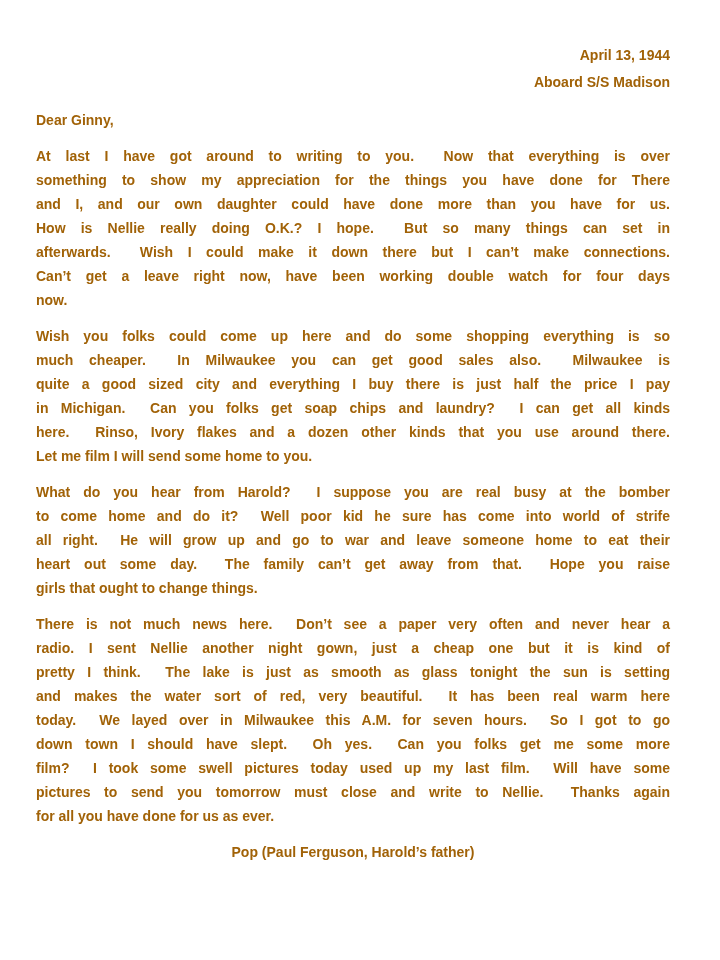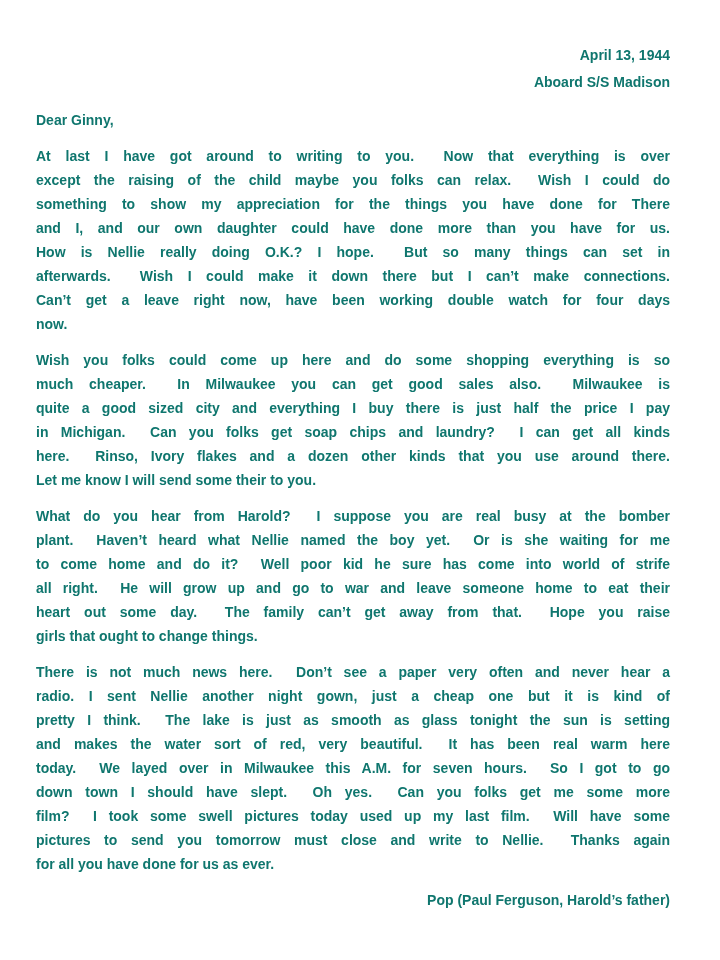--- a/index.html
+++ b/index.html
@@ -8,7 +8,7 @@
     width: 720px;
     height: 960px;
     background: #ffffff;
-    color: #0f766e;
+    color: #a16207;
     font-family: "Liberation Sans", sans-serif;
     font-weight: bold;
     overflow: hidden;

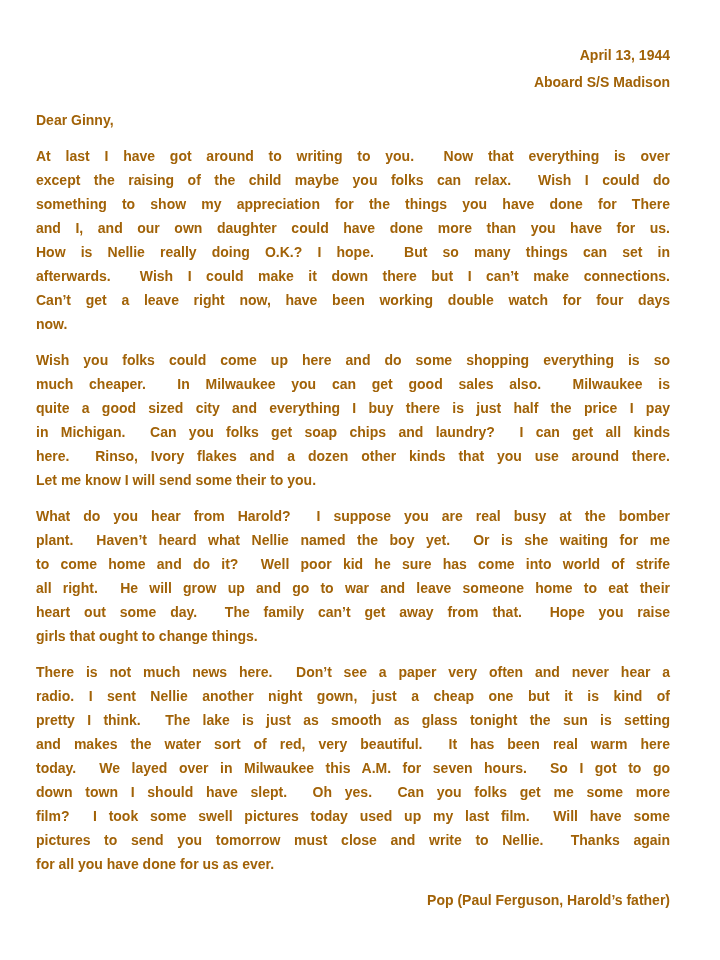--- a/index.html
+++ b/index.html
@@ -49,7 +49,6 @@
     <div id="letter-body">
         <div class="para">
           <div class="line">At last I have got around to writing to you.&nbsp; Now that everything is over</div>
-          <div class="line">except the raising of the child maybe you folks can relax.&nbsp; Wish I could do</div>
           <div class="line">something to show my appreciation for the things you have done for There</div>
           <div class="line">and I, and our own daughter could have done more than you have for us.</div>
           <div class="line">How is Nellie really doing O.K.? I hope.&nbsp; But so many things can set in</div>

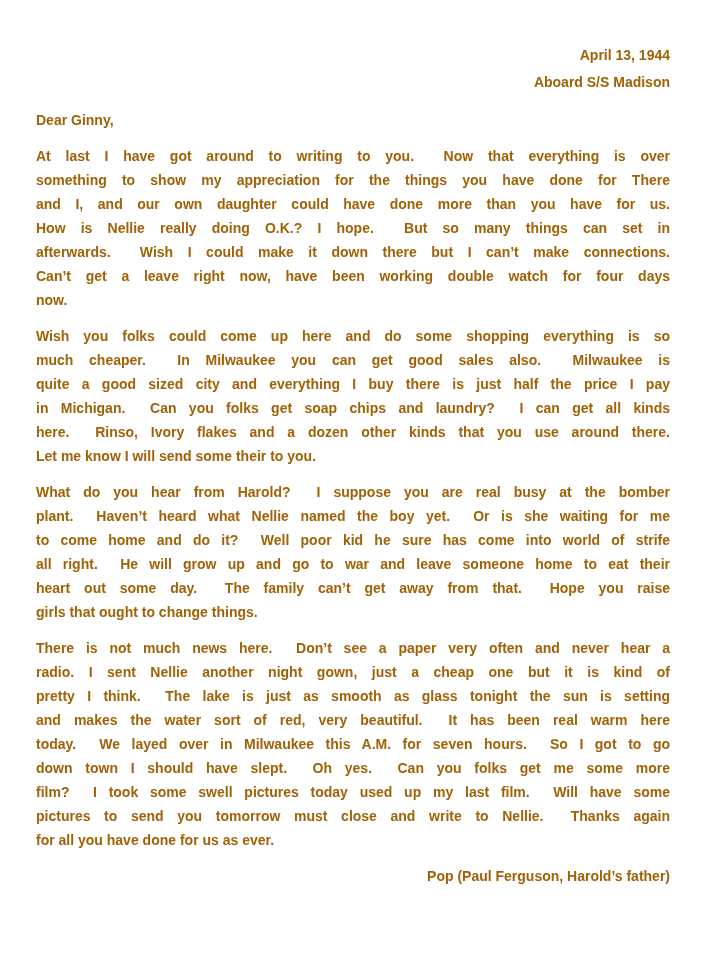--- a/index.html
+++ b/index.html
@@ -62,7 +62,7 @@
           <div class="line">quite a good sized city and everything I buy there is just half the price I pay</div>
           <div class="line">in Michigan.&nbsp; Can you folks get soap chips and laundry?&nbsp; I can get all kinds</div>
           <div class="line">here.&nbsp; Rinso, Ivory flakes and a dozen other kinds that you use around there.</div>
-          <div class="line last">Let me know I will send some their to you.</div>
+          <div class="line last">Let me film I will send some home to you.</div>
         </div>
         <div class="para">
           <div class="line">What do you hear from Harold?&nbsp; I suppose you are real busy at the bomber</div>

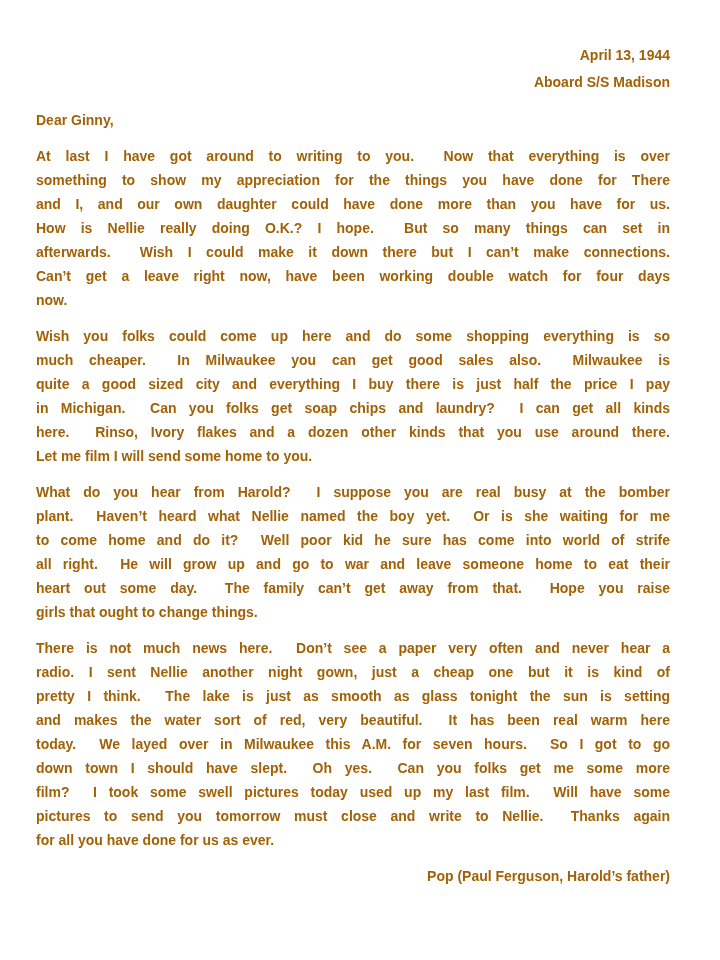--- a/index.html
+++ b/index.html
@@ -66,7 +66,6 @@
         </div>
         <div class="para">
           <div class="line">What do you hear from Harold?&nbsp; I suppose you are real busy at the bomber</div>
-          <div class="line">plant.&nbsp; Haven’t heard what Nellie named the boy yet.&nbsp; Or is she waiting for me</div>
           <div class="line">to come home and do it?&nbsp; Well poor kid he sure has come into world of strife</div>
           <div class="line">all right.&nbsp; He will grow up and go to war and leave someone home to eat their</div>
           <div class="line">heart out some day.&nbsp; The family can’t get away from that.&nbsp; Hope you raise</div>

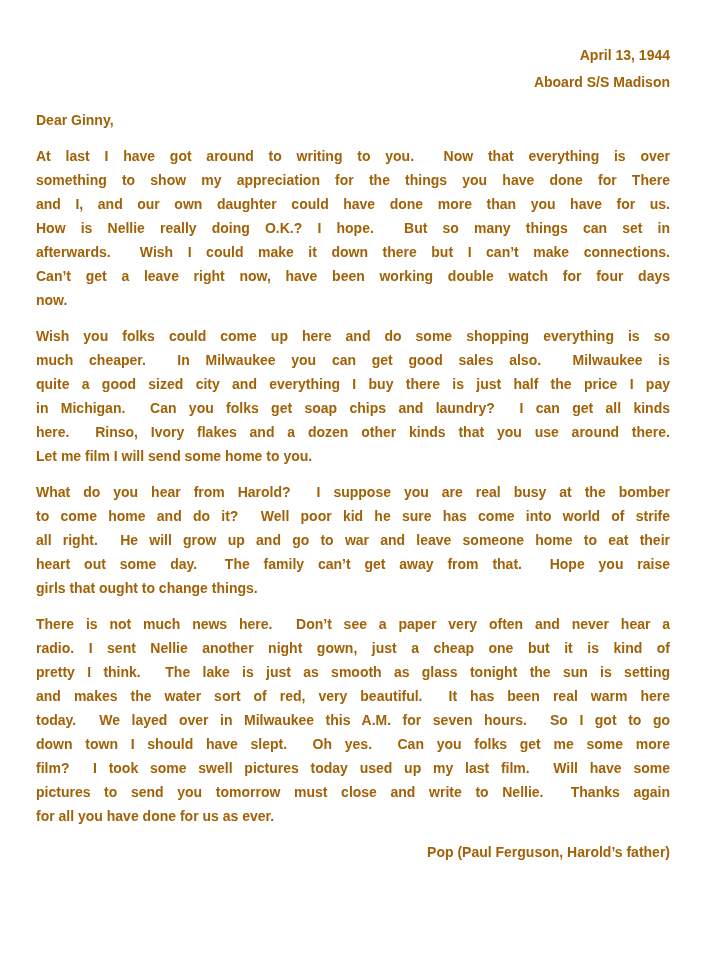--- a/index.html
+++ b/index.html
@@ -35,7 +35,7 @@
   }
   .signature {
     margin-top: 12px;
-    text-align: right;
+    text-align: center;
   }
 </style>
 </head>

